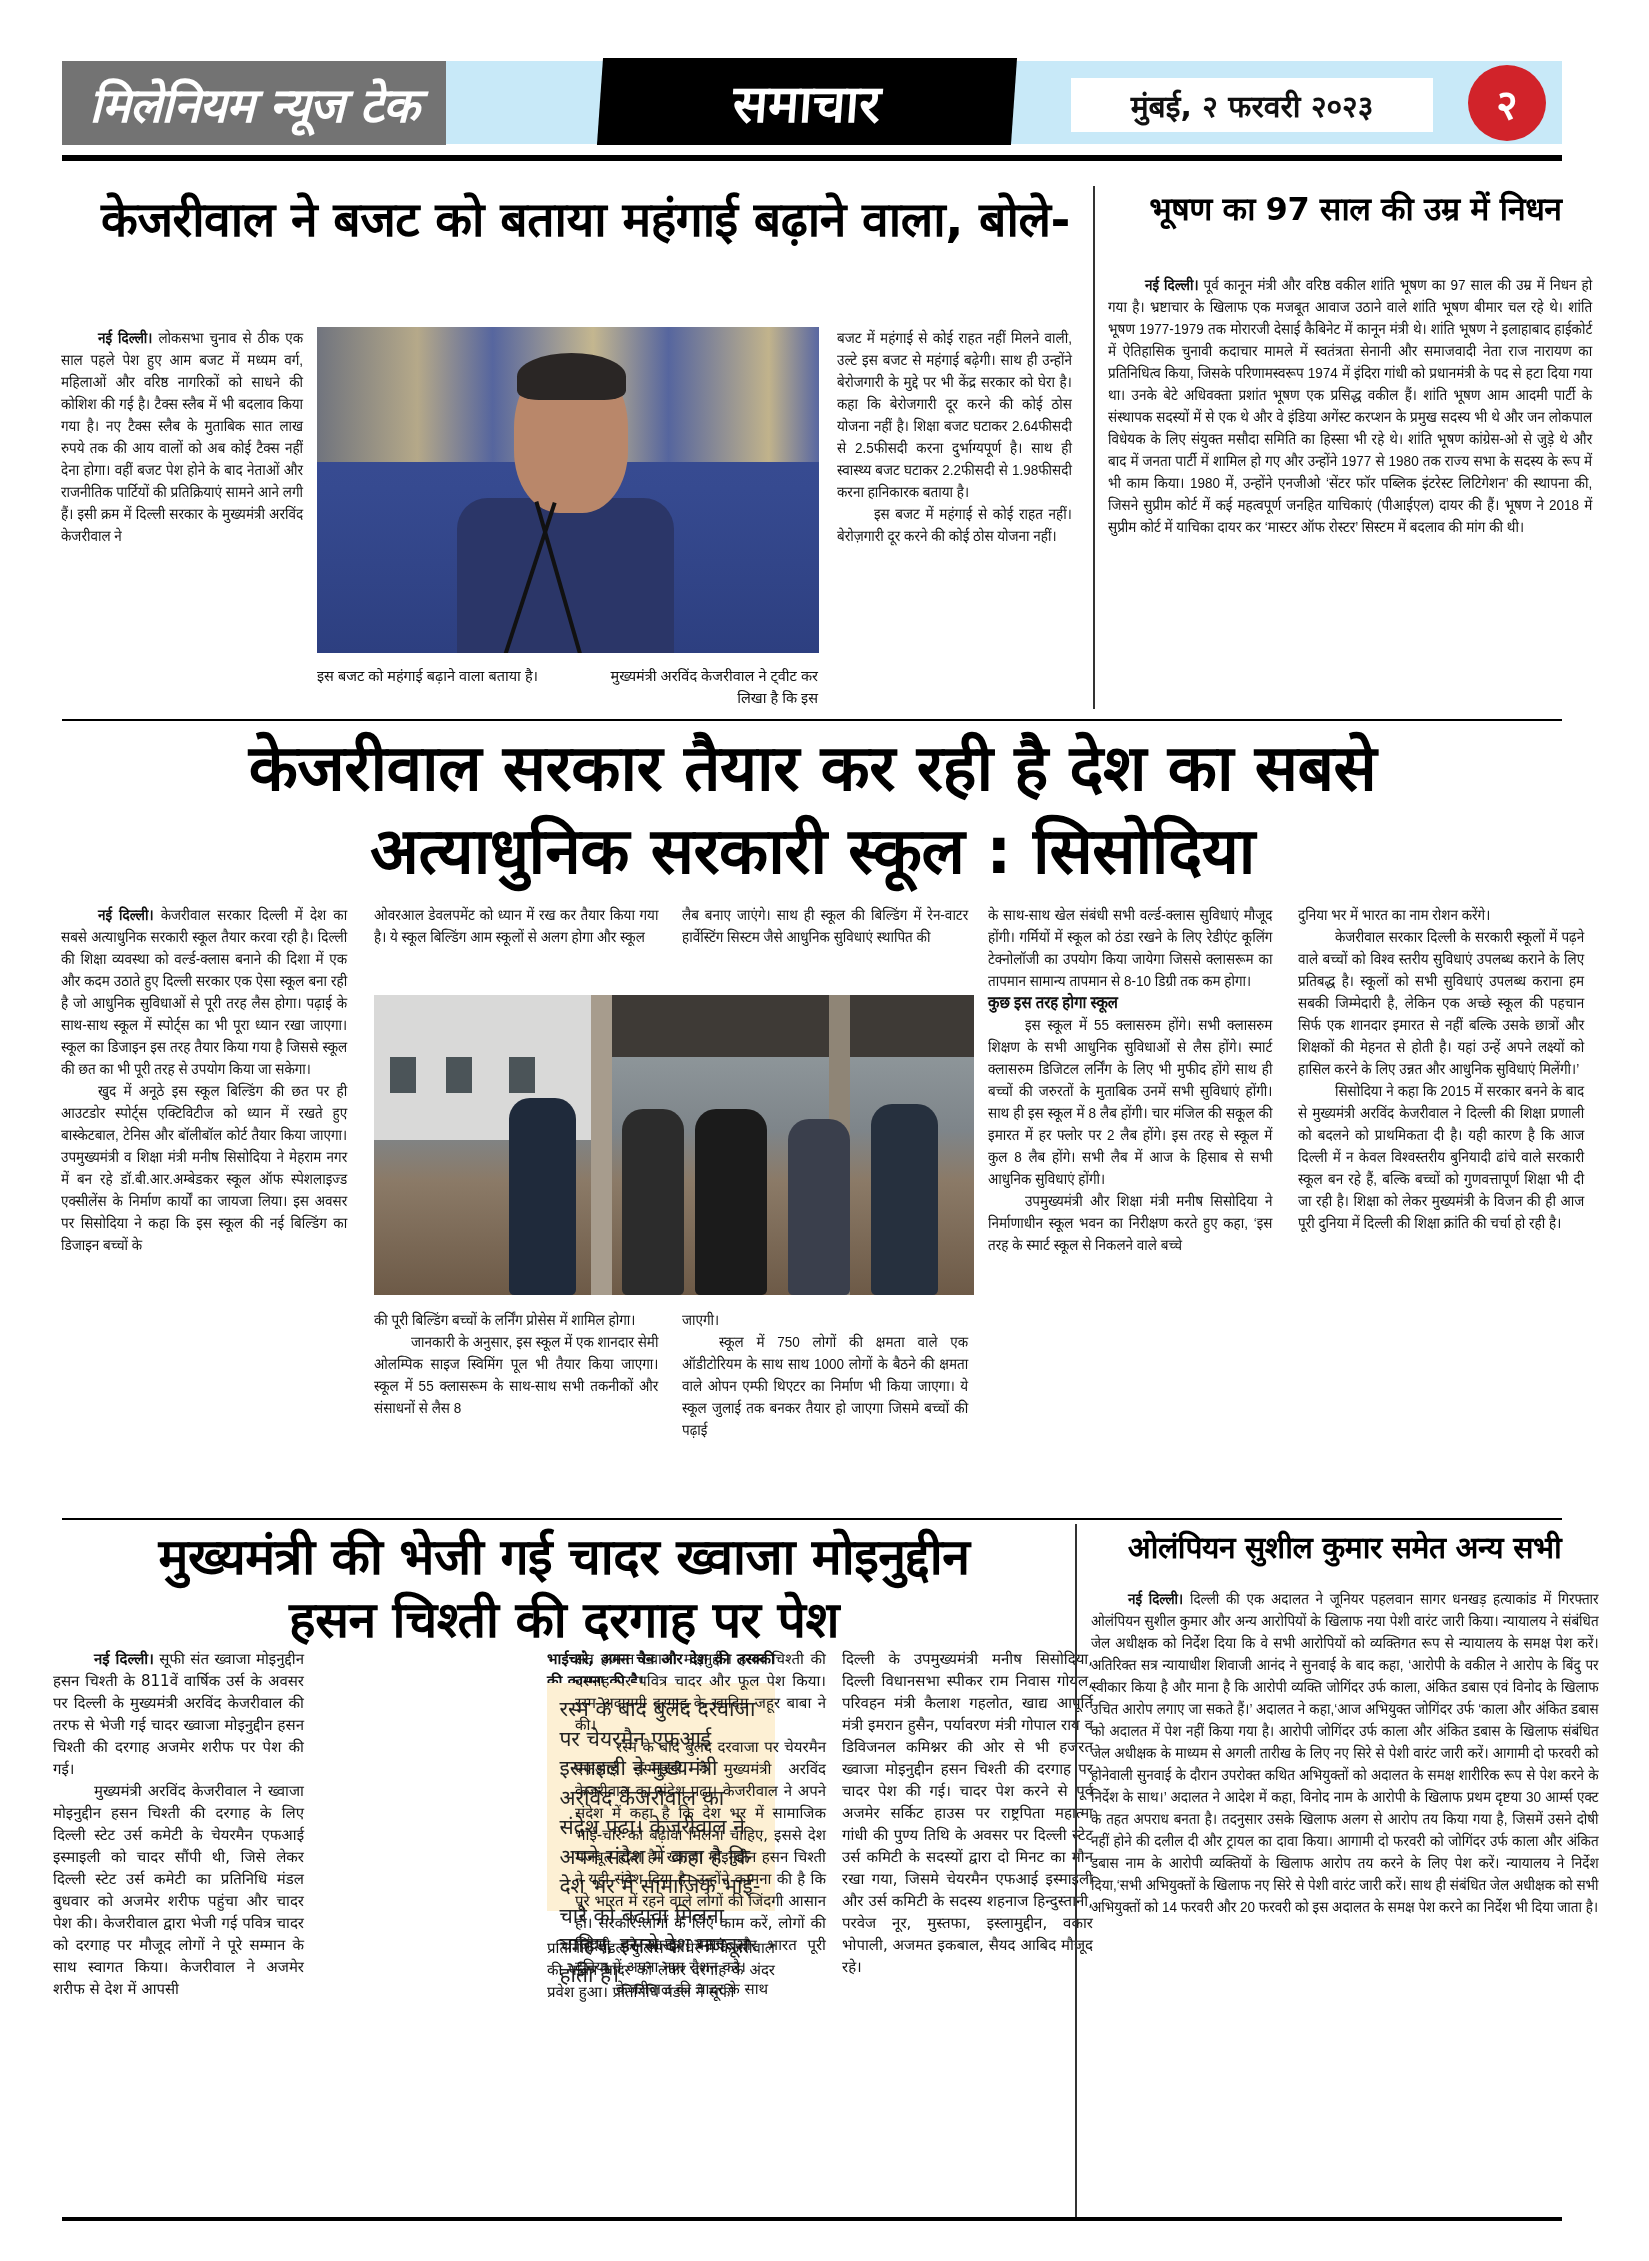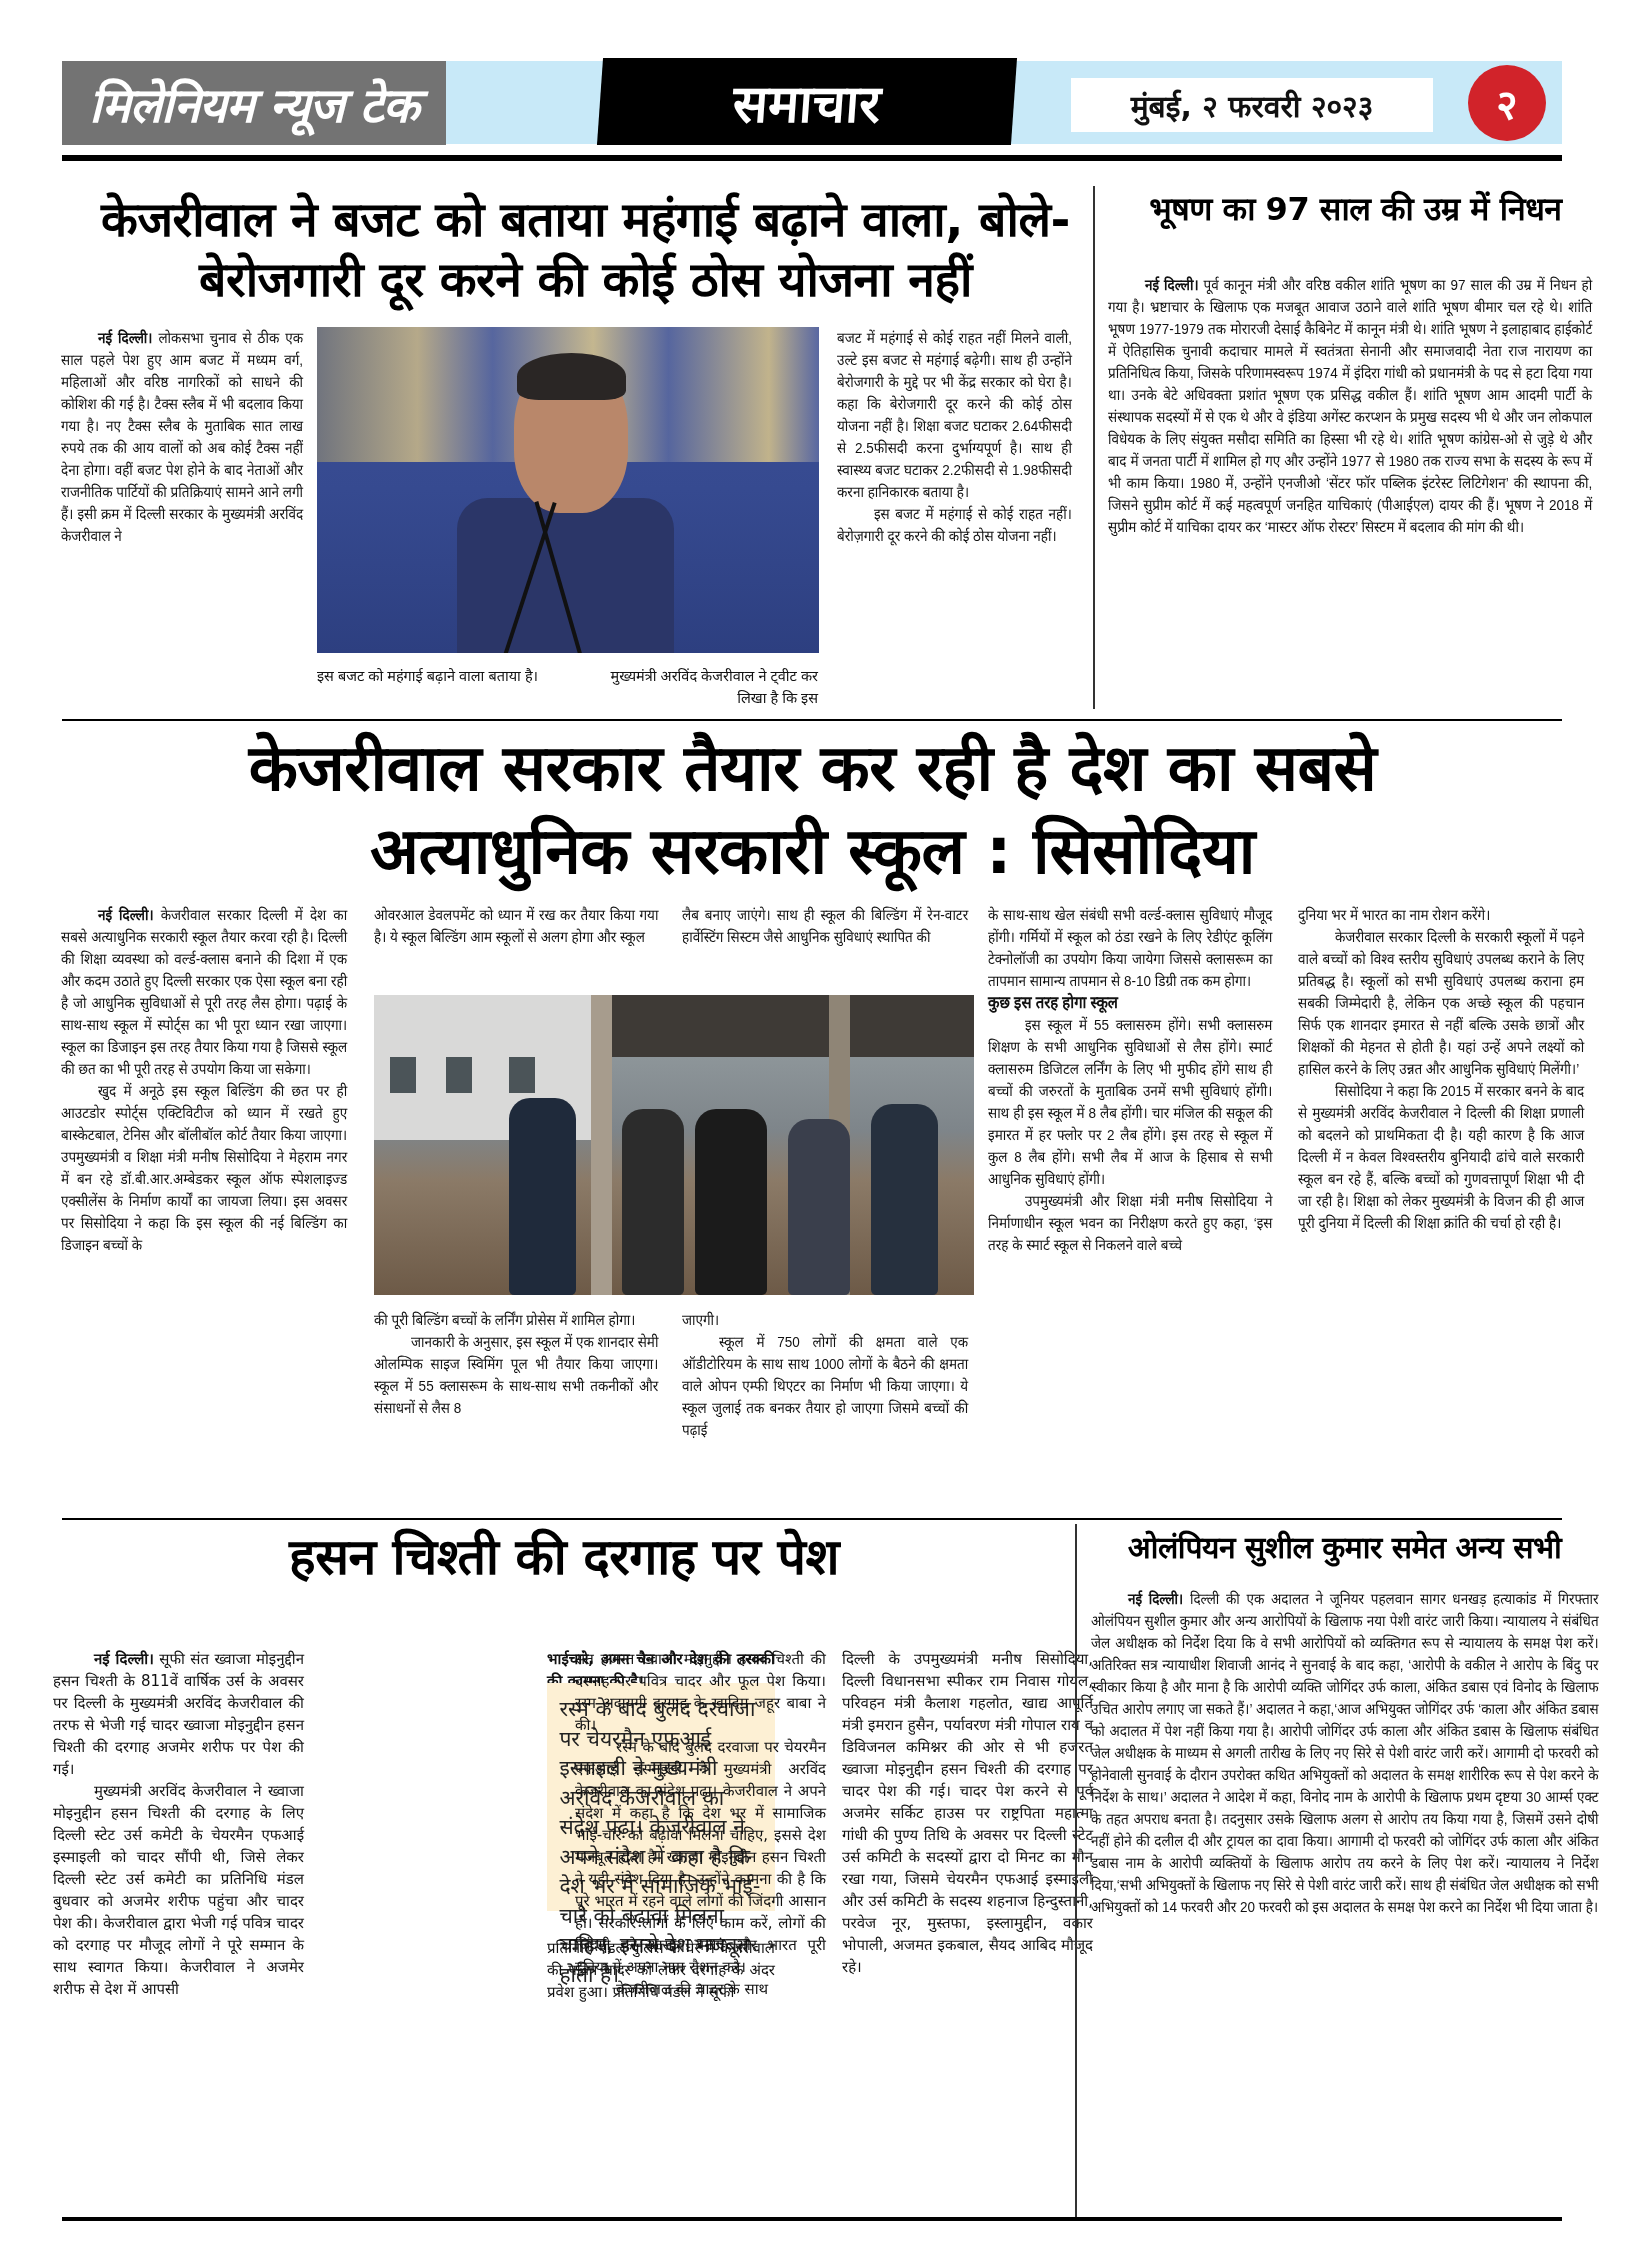--- a/index.html
+++ b/index.html
@@ -60,7 +60,6 @@
 
 <div class="abs headline h1" style="left:71px; top:189px; width:1029px;">
   <div>केजरीवाल ने बजट को बताया महंगाई बढ़ाने वाला, बोले-</div>
-  <div>बेरोजगारी दूर करने की कोई ठोस योजना नहीं</div>
 </div>
 
 <div class="abs col tight" style="left:61px; top:327px; width:269px; height:372px;">

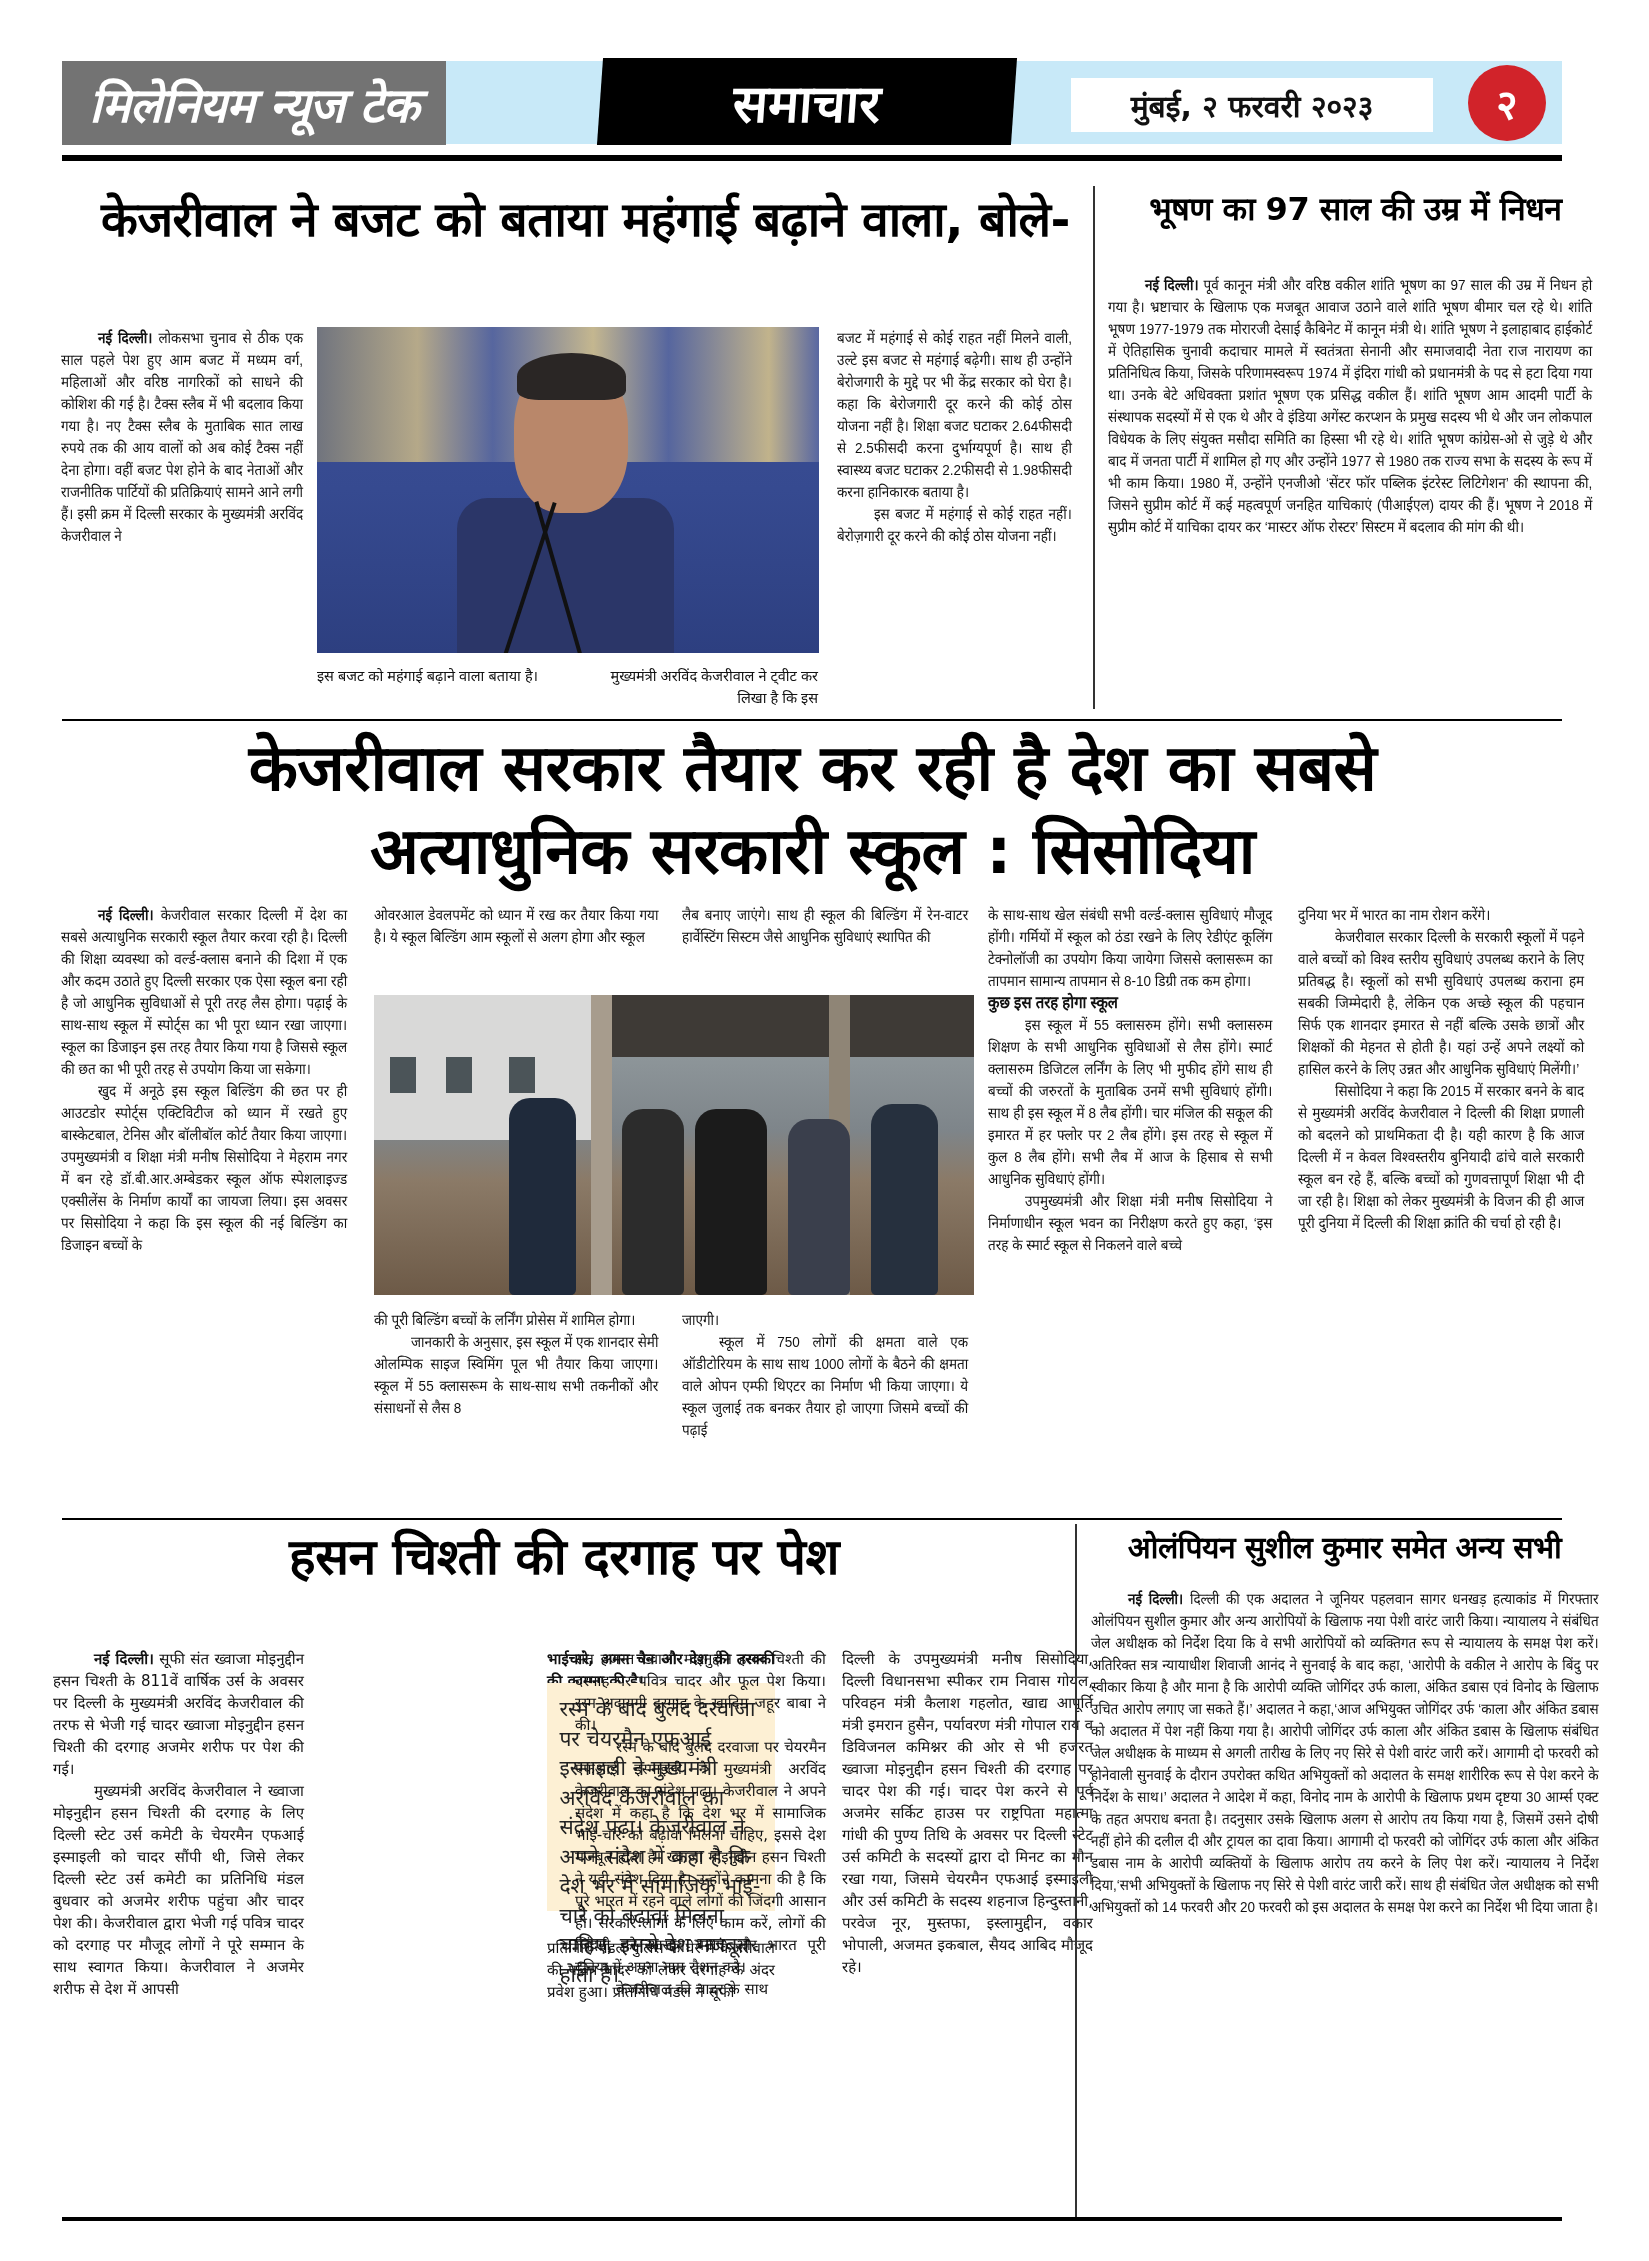--- a/index.html
+++ b/index.html
@@ -152,6 +152,7 @@
 <div class="abs rule-thin" style="left:62px; top:1518px; width:1500px;"></div>
 
 <div class="abs headline h1" style="left:57px; top:1526px; width:1014px; font-size:50px;">
+  <div>मुख्यमंत्री की भेजी गई चादर ख्वाजा मोइनुद्दीन</div>
   <div>हसन चिश्ती की दरगाह पर पेश</div>
 </div>
 

